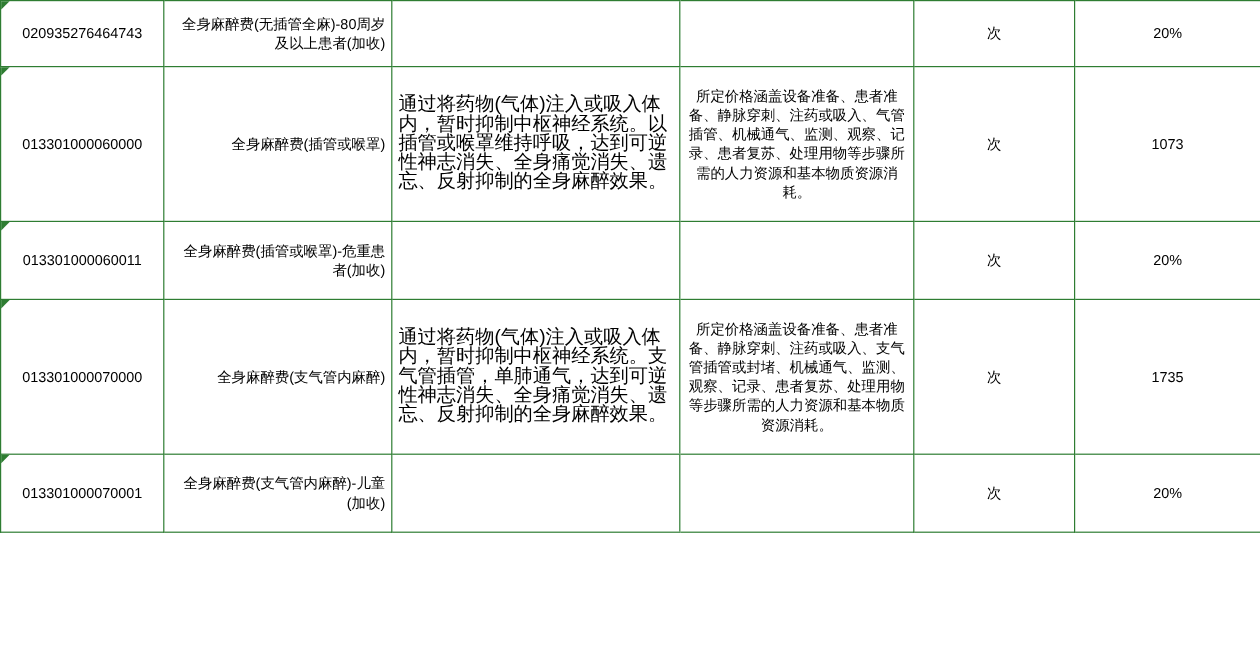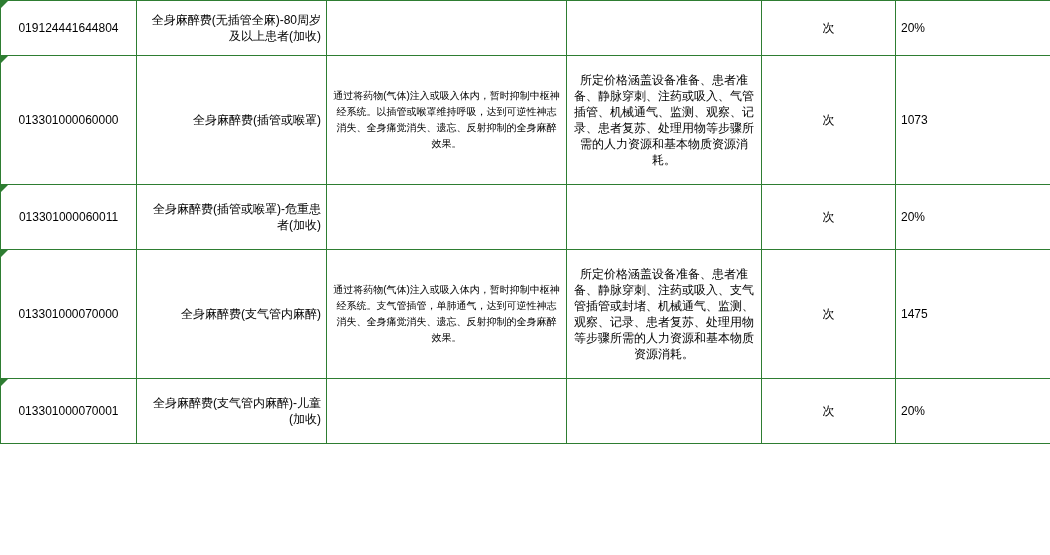--- a/index.html
+++ b/index.html
@@ -99,7 +99,7 @@
     <tbody>
 
       <tr class="row-short">
-        <td class="cell-code">019124441644804</td>
+        <td class="cell-code">020935276464743</td>
         <td class="cell-name">全身麻醉费(无插管全麻)-80周岁及以上患者(加收)</td>
         <td class="cell-desc"></td>
         <td class="cell-content"></td>

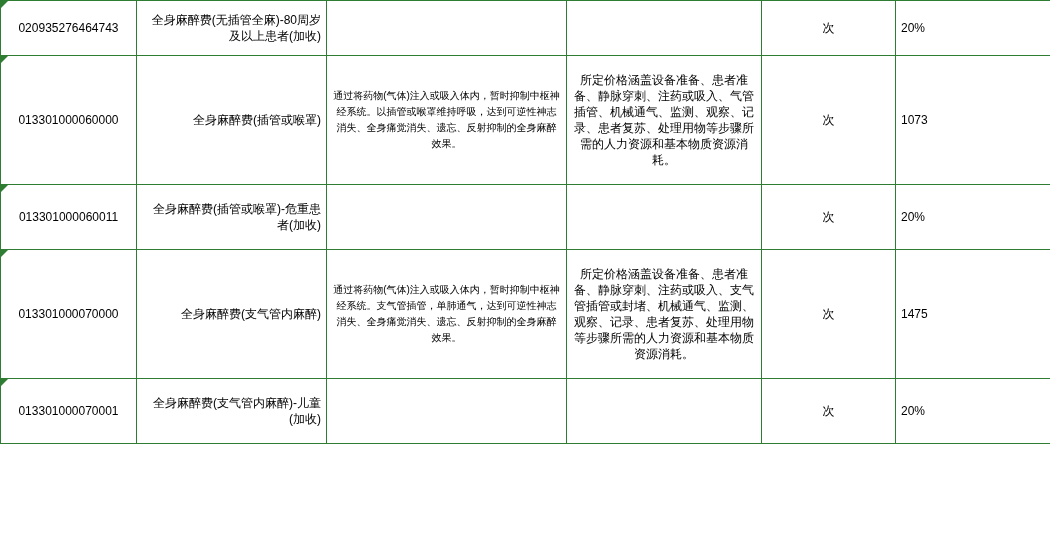--- a/index.html
+++ b/index.html
@@ -63,6 +63,7 @@
     font-size: 12px;
   }
   .cell-price {
+    text-align: center;
     font-size: 12px;
   }
   

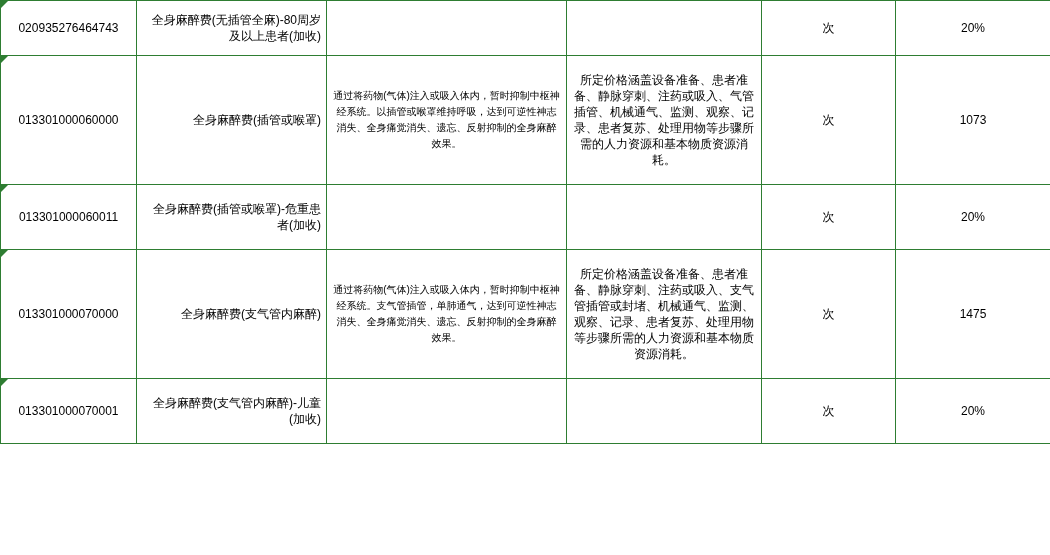--- a/index.html
+++ b/index.html
@@ -50,8 +50,8 @@
     font-size: 12px;
   }
   .cell-desc {
-    text-align: center;
-    font-size: 10px;
+    text-align: left;
+    font-size: 16px;
     border-right: 1px dashed #2e7d32 !important;
   }
   .cell-content {

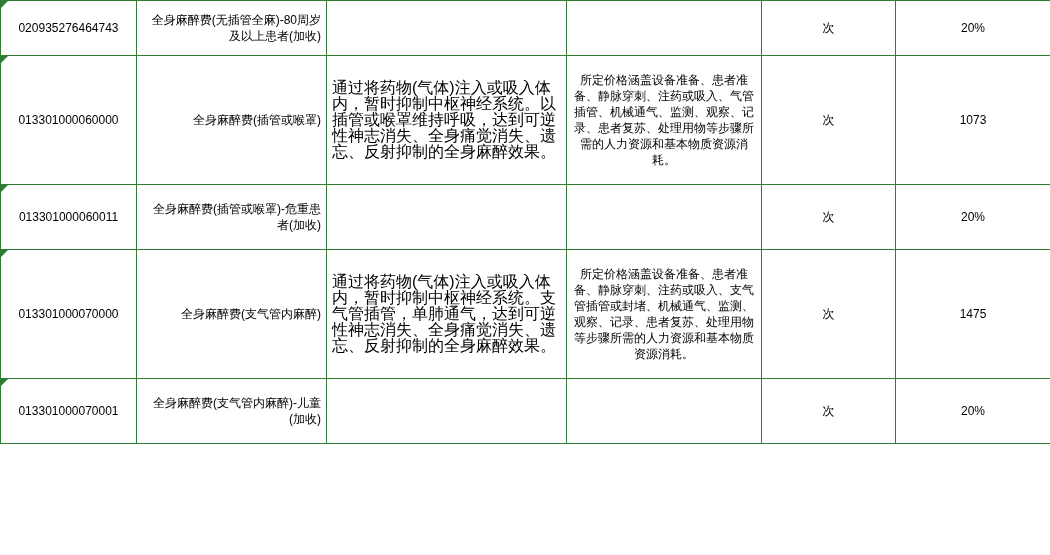--- a/index.html
+++ b/index.html
@@ -134,7 +134,7 @@
         <td class="cell-desc">通过将药物(气体)注入或吸入体内，暂时抑制中枢神经系统。支气管插管，单肺通气，达到可逆性神志消失、全身痛觉消失、遗忘、反射抑制的全身麻醉效果。</td>
         <td class="cell-content">所定价格涵盖设备准备、患者准备、静脉穿刺、注药或吸入、支气管插管或封堵、机械通气、监测、观察、记录、患者复苏、处理用物等步骤所需的人力资源和基本物质资源消耗。</td>
         <td class="cell-unit">次</td>
-        <td class="cell-price">1475</td>
+        <td class="cell-price">1735</td>
       </tr>
 
       <tr class="row-med">

